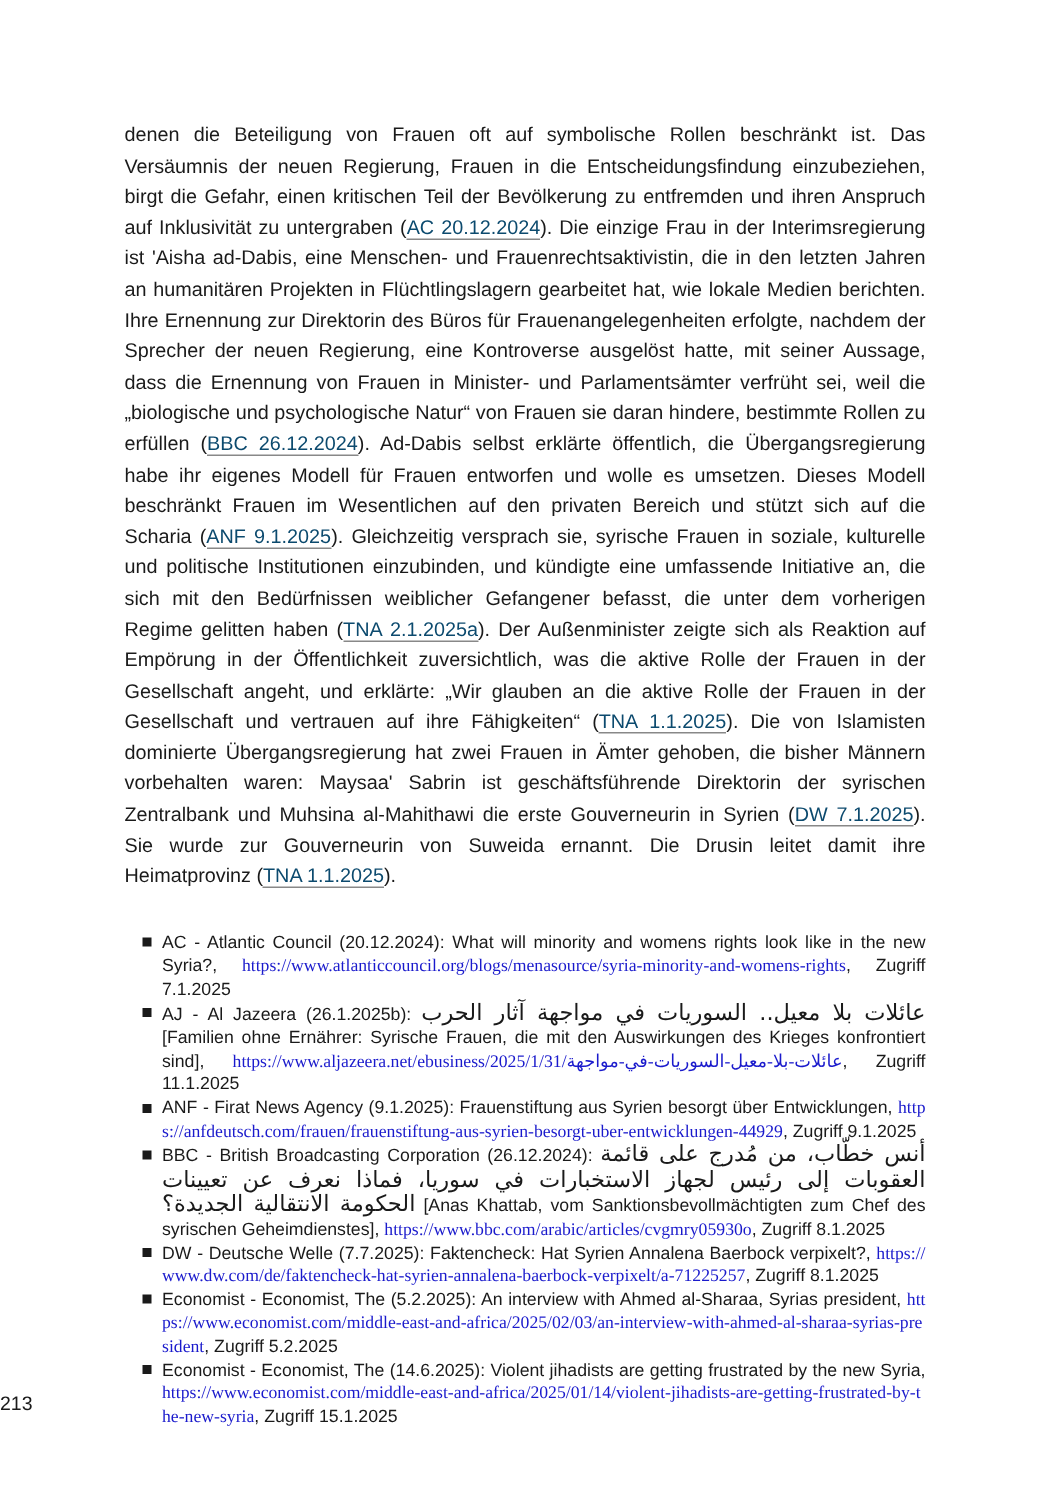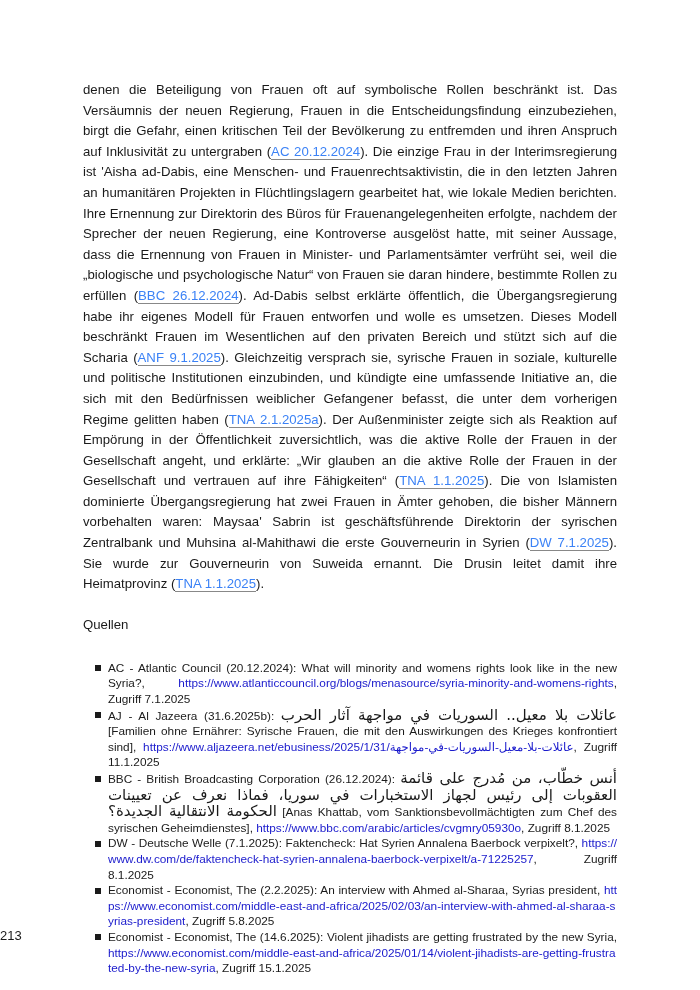--- a/index.html
+++ b/index.html
@@ -6,7 +6,7 @@
   body { width: 700px; height: 990px; position: relative; overflow: hidden; font-family: "Liberation Sans", sans-serif; color: #1a1a1a; }
   .page { position: absolute; left: 83px; top: 80px; width: 534px; }
   .body-text { font-size: 13.2px; line-height: 20.6px; text-align: justify; margin: 0; }
-  .cite { text-decoration: none; border-bottom: 1px solid #888888; color: #3b82f6; cursor: pointer; }
+  .cite { text-decoration: none; border-bottom: 1px solid #888888; color: #0c4a6e; cursor: pointer; }
   .heading { font-size: 13.2px; margin: 20px 0 0 0; line-height: 20px; }
   ul.sources { list-style: none; margin: 26px 0 0 0; padding: 0 0 0 12px; }
   ul.sources li { position: relative; padding-left: 13px; font-size: 11.8px; line-height: 15.6px; text-align: justify; margin-bottom: 0; }

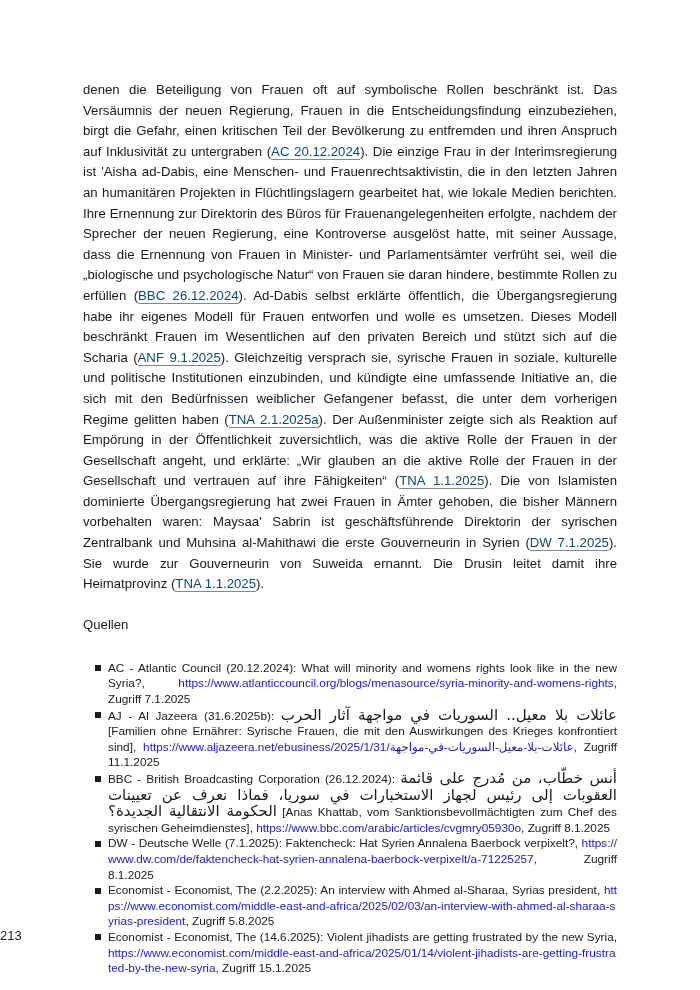--- a/index.html
+++ b/index.html
@@ -21,7 +21,6 @@
 <div class="page">
   <p class="body-text"><span>denen die Beteiligung von Frauen oft auf symbolische Rollen beschränkt ist. Das Versäumnis der neuen Regierung, Frauen in die Entscheidungsfindung einzubeziehen, birgt die Gefahr, einen kritischen Teil der Bevölkerung zu entfremden und ihren Anspruch auf Inklusivität zu untergraben (</span><a class="cite">AC 20.12.2024</a><span>). Die einzige Frau in der Interimsregierung ist 'Aisha ad-Dabis, eine Menschen- und Frauenrechtsaktivistin, die in den letzten Jahren an humanitären Projekten in Flüchtlingslagern gearbeitet hat, wie lokale Medien berichten. Ihre Ernennung zur Direktorin des Büros für Frauenangelegenheiten erfolgte, nachdem der Sprecher der neuen Regierung, eine Kontroverse ausgelöst hatte, mit seiner Aussage, dass die Ernennung von Frauen in Minister- und Parlamentsämter verfrüht sei, weil die „biologische und psychologische Natur“ von Frauen sie daran hindere, bestimmte Rollen zu erfüllen (</span><a class="cite">BBC 26.12.2024</a><span>). Ad-Dabis selbst erklärte öffentlich, die Übergangsregierung habe ihr eigenes Modell für Frauen entworfen und wolle es umsetzen. Dieses Modell beschränkt Frauen im Wesentlichen auf den privaten Bereich und stützt sich auf die Scharia (</span><a class="cite">ANF 9.1.2025</a><span>). Gleichzeitig versprach sie, syrische Frauen in soziale, kulturelle und politische Institutionen einzubinden, und kündigte eine umfassende Initiative an, die sich mit den Bedürfnissen weiblicher Gefangener befasst, die unter dem vorherigen Regime gelitten haben (</span><a class="cite">TNA 2.1.2025a</a><span>). Der Außenminister zeigte sich als Reaktion auf Empörung in der Öffentlichkeit zuversichtlich, was die aktive Rolle der Frauen in der Gesellschaft angeht, und erklärte: „Wir glauben an die aktive Rolle der Frauen in der Gesellschaft und vertrauen auf ihre Fähigkeiten“ (</span><a class="cite">TNA 1.1.2025</a><span>). Die von Islamisten dominierte Übergangsregierung hat zwei Frauen in Ämter gehoben, die bisher Männern vorbehalten waren: Maysaa' Sabrin ist geschäftsführende Direktorin der syrischen Zentralbank und Muhsina al-Mahithawi die erste Gouverneurin in Syrien (</span><a class="cite">DW 7.1.2025</a><span>). Sie wurde zur Gouverneurin von Suweida ernannt. Die Drusin leitet damit ihre Heimatprovinz (</span><a class="cite">TNA 1.1.2025</a><span>).</span></p>
 
-  <p class="heading">Quellen</p>
 
   <ul class="sources">
     <li>

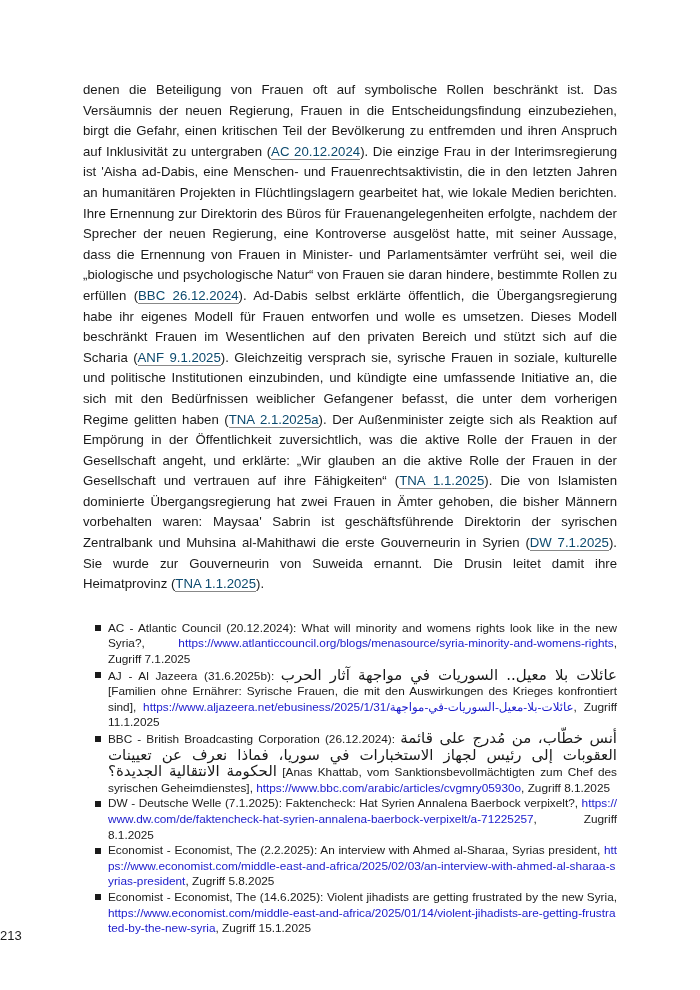--- a/index.html
+++ b/index.html
@@ -11,7 +11,7 @@
   ul.sources { list-style: none; margin: 26px 0 0 0; padding: 0 0 0 12px; }
   ul.sources li { position: relative; padding-left: 13px; font-size: 11.8px; line-height: 15.6px; text-align: justify; margin-bottom: 0; }
   ul.sources li .bullet { position: absolute; left: 0; top: 4.5px; width: 6px; height: 6px; background: #1a1a1a; }
-  a.link { color: #1a1acc; text-decoration: none; word-break: break-all; }
+  a.link { color: #1a1acc; text-decoration: none; word-break: break-all; font-family: Liberation Serif, serif; }
   .ar { font-family: "DejaVu Sans", sans-serif; font-size: 15px; }
   .page-number { position: absolute; top: 928px; left: 0; width: 552px; text-align: left; font-size: 13px; }
 </style>

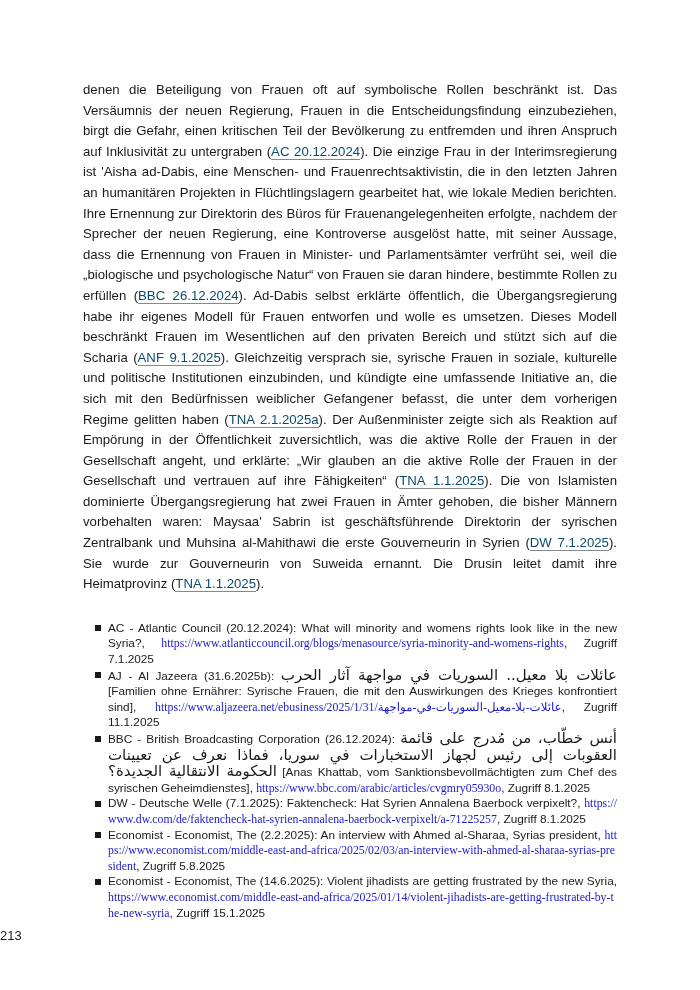--- a/index.html
+++ b/index.html
@@ -29,7 +29,7 @@
     </li>
     <li>
       <span class="bullet"></span>
-      <span>AJ - Al Jazeera (31.6.2025b): </span><span class="ar" dir="rtl">عائلات بلا معيل.. السوريات في مواجهة آثار الحرب</span><span> [Familien ohne Ernährer: Syrische Frauen, die mit den Auswirkungen des Krieges konfrontiert sind], </span><a class="link">https://www.aljazeera.net/ebusiness/2025/1/31/عائلات-بلا-معيل-السوريات-في-مواجهة</a><span>, Zugriff 11.1.2025</span>
+      <span>AJ - Al Jazeera (26.1.2025b): </span><span class="ar" dir="rtl">عائلات بلا معيل.. السوريات في مواجهة آثار الحرب</span><span> [Familien ohne Ernährer: Syrische Frauen, die mit den Auswirkungen des Krieges konfrontiert sind], </span><a class="link">https://www.aljazeera.net/ebusiness/2025/1/31/عائلات-بلا-معيل-السوريات-في-مواجهة</a><span>, Zugriff 11.1.2025</span>
     </li>
     <li>
       <span class="bullet"></span>

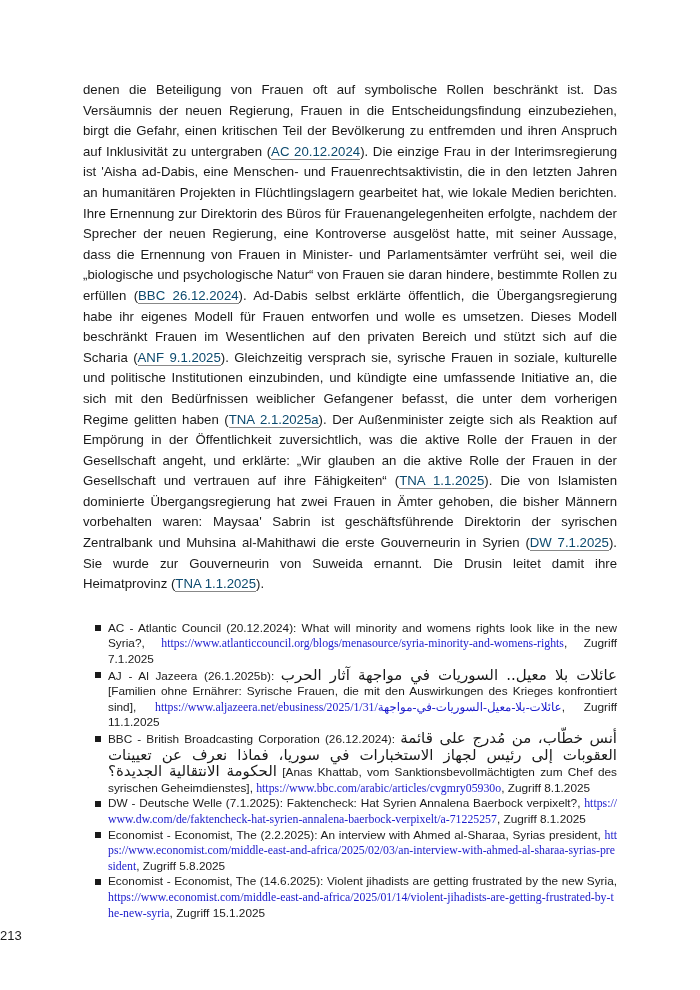--- a/index.html
+++ b/index.html
@@ -33,6 +33,10 @@
     </li>
     <li>
       <span class="bullet"></span>
+      <span>ANF - Firat News Agency (9.1.2025): Frauenstiftung aus Syrien besorgt über Entwicklungen, </span><a class="link">https://anfdeutsch.com/frauen/frauenstiftung-aus-syrien-besorgt-uber-entwicklungen-44929</a><span>, Zugriff 9.1.2025</span>
+    </li>
+    <li>
+      <span class="bullet"></span>
       <span>BBC - British Broadcasting Corporation (26.12.2024): </span><span class="ar" dir="rtl">أنس خطّاب، من مُدرج على قائمة العقوبات إلى رئيس لجهاز الاستخبارات في سوريا، فماذا نعرف عن تعيينات الحكومة الانتقالية الجديدة؟</span><span> [Anas Khattab, vom Sanktionsbevollmächtigten zum Chef des syrischen Geheimdienstes], </span><a class="link">https://www.bbc.com/arabic/articles/cvgmry05930o</a><span>, Zugriff 8.1.2025</span>
     </li>
     <li>

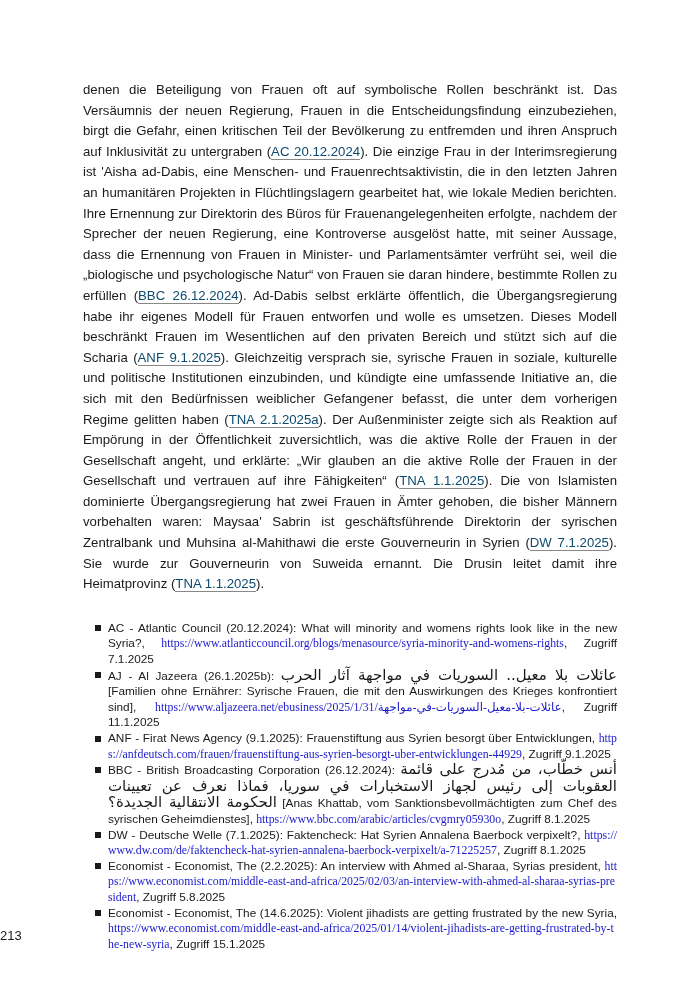--- a/index.html
+++ b/index.html
@@ -41,7 +41,7 @@
     </li>
     <li>
       <span class="bullet"></span>
-      <span>DW - Deutsche Welle (7.1.2025): Faktencheck: Hat Syrien Annalena Baerbock verpixelt?, </span><a class="link">https://www.dw.com/de/faktencheck-hat-syrien-annalena-baerbock-verpixelt/a-71225257</a><span>, Zugriff 8.1.2025</span>
+      <span>DW - Deutsche Welle (7.7.2025): Faktencheck: Hat Syrien Annalena Baerbock verpixelt?, </span><a class="link">https://www.dw.com/de/faktencheck-hat-syrien-annalena-baerbock-verpixelt/a-71225257</a><span>, Zugriff 8.1.2025</span>
     </li>
     <li>
       <span class="bullet"></span>

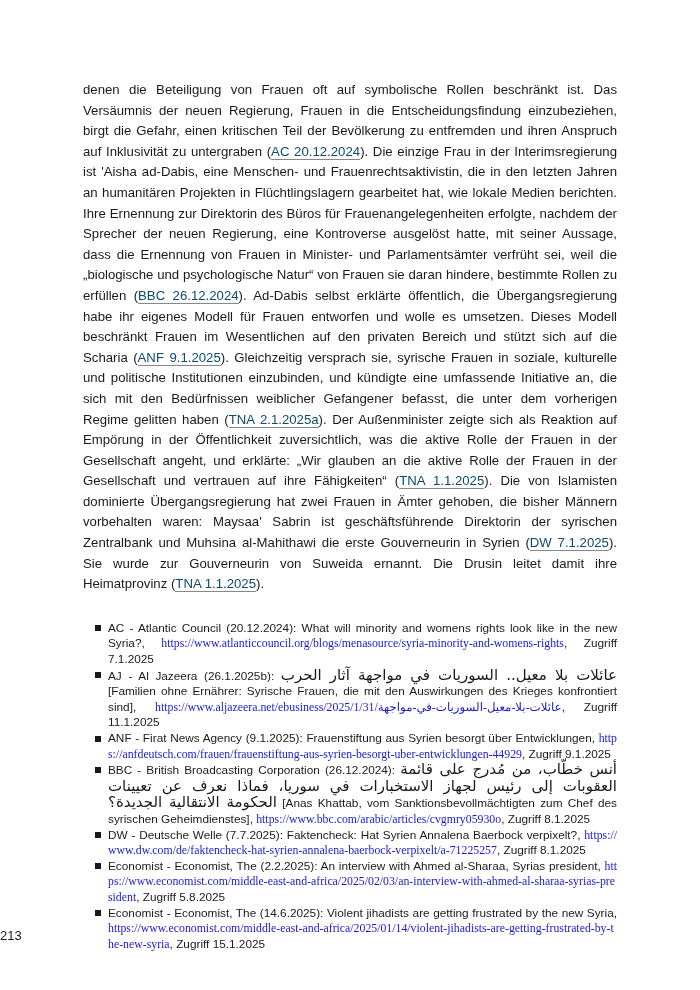--- a/index.html
+++ b/index.html
@@ -45,7 +45,7 @@
     </li>
     <li>
       <span class="bullet"></span>
-      <span>Economist - Economist, The (2.2.2025): An interview with Ahmed al-Sharaa, Syrias president, </span><a class="link">https://www.economist.com/middle-east-and-africa/2025/02/03/an-interview-with-ahmed-al-sharaa-syrias-president</a><span>, Zugriff 5.8.2025</span>
+      <span>Economist - Economist, The (5.2.2025): An interview with Ahmed al-Sharaa, Syrias president, </span><a class="link">https://www.economist.com/middle-east-and-africa/2025/02/03/an-interview-with-ahmed-al-sharaa-syrias-president</a><span>, Zugriff 5.8.2025</span>
     </li>
     <li>
       <span class="bullet"></span>

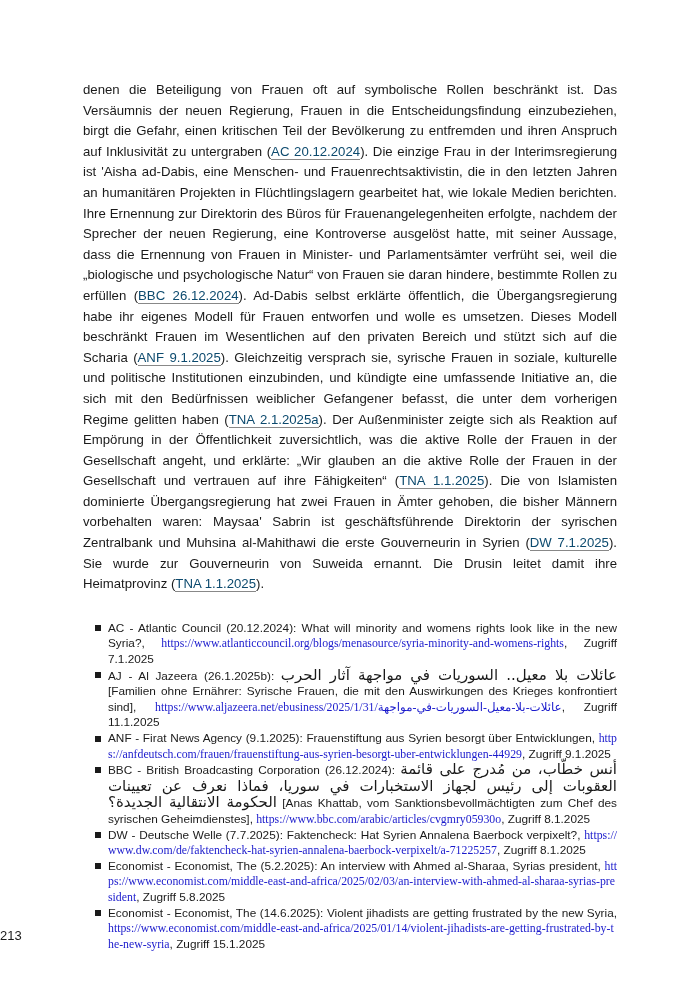--- a/index.html
+++ b/index.html
@@ -45,7 +45,7 @@
     </li>
     <li>
       <span class="bullet"></span>
-      <span>Economist - Economist, The (5.2.2025): An interview with Ahmed al-Sharaa, Syrias president, </span><a class="link">https://www.economist.com/middle-east-and-africa/2025/02/03/an-interview-with-ahmed-al-sharaa-syrias-president</a><span>, Zugriff 5.8.2025</span>
+      <span>Economist - Economist, The (5.2.2025): An interview with Ahmed al-Sharaa, Syrias president, </span><a class="link">https://www.economist.com/middle-east-and-africa/2025/02/03/an-interview-with-ahmed-al-sharaa-syrias-president</a><span>, Zugriff 5.2.2025</span>
     </li>
     <li>
       <span class="bullet"></span>

